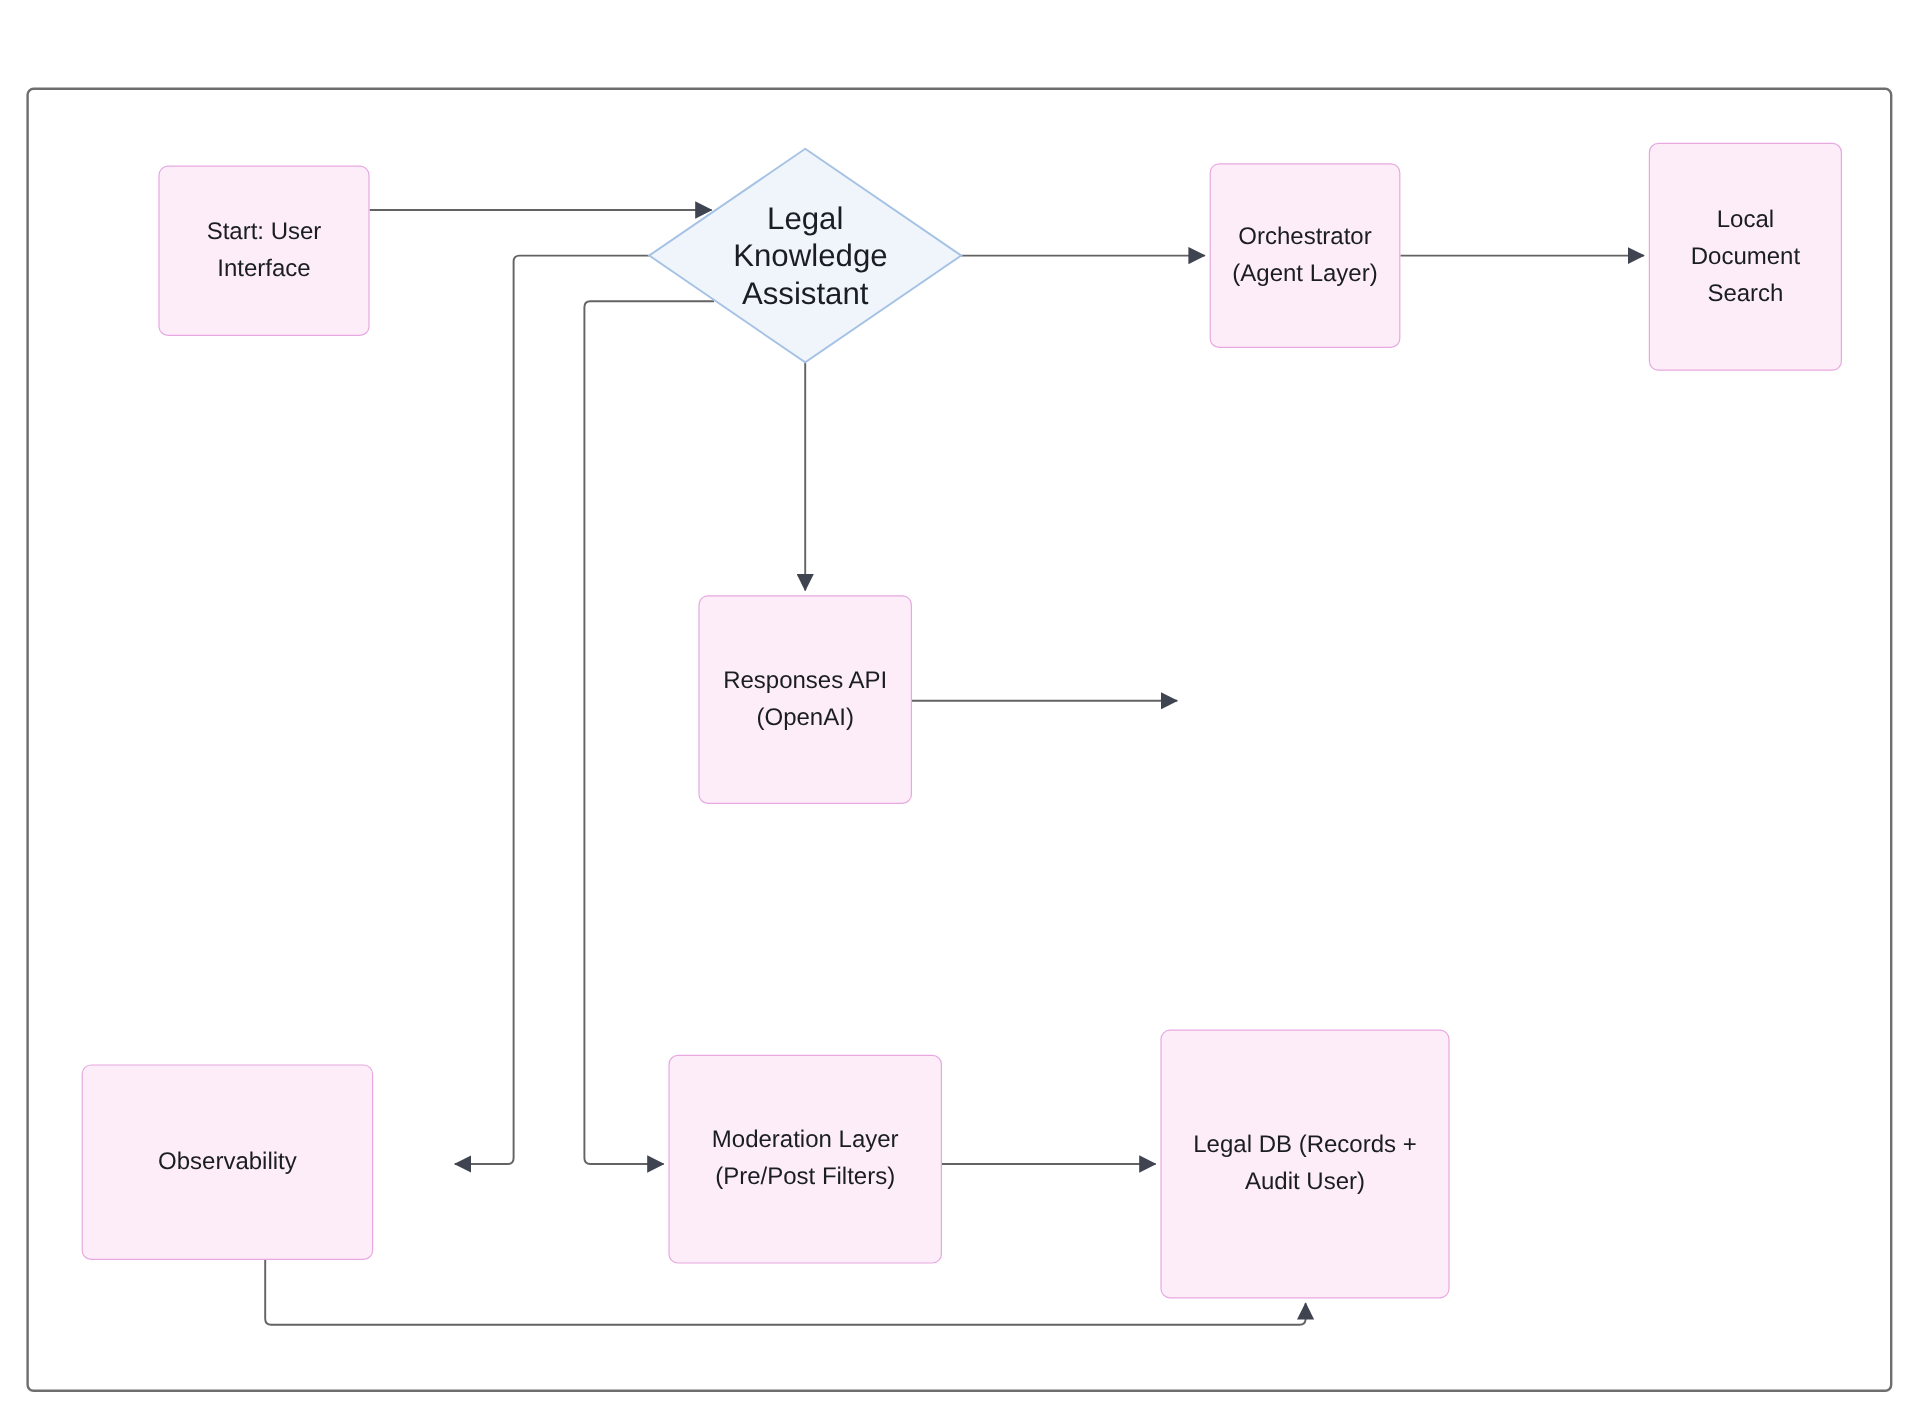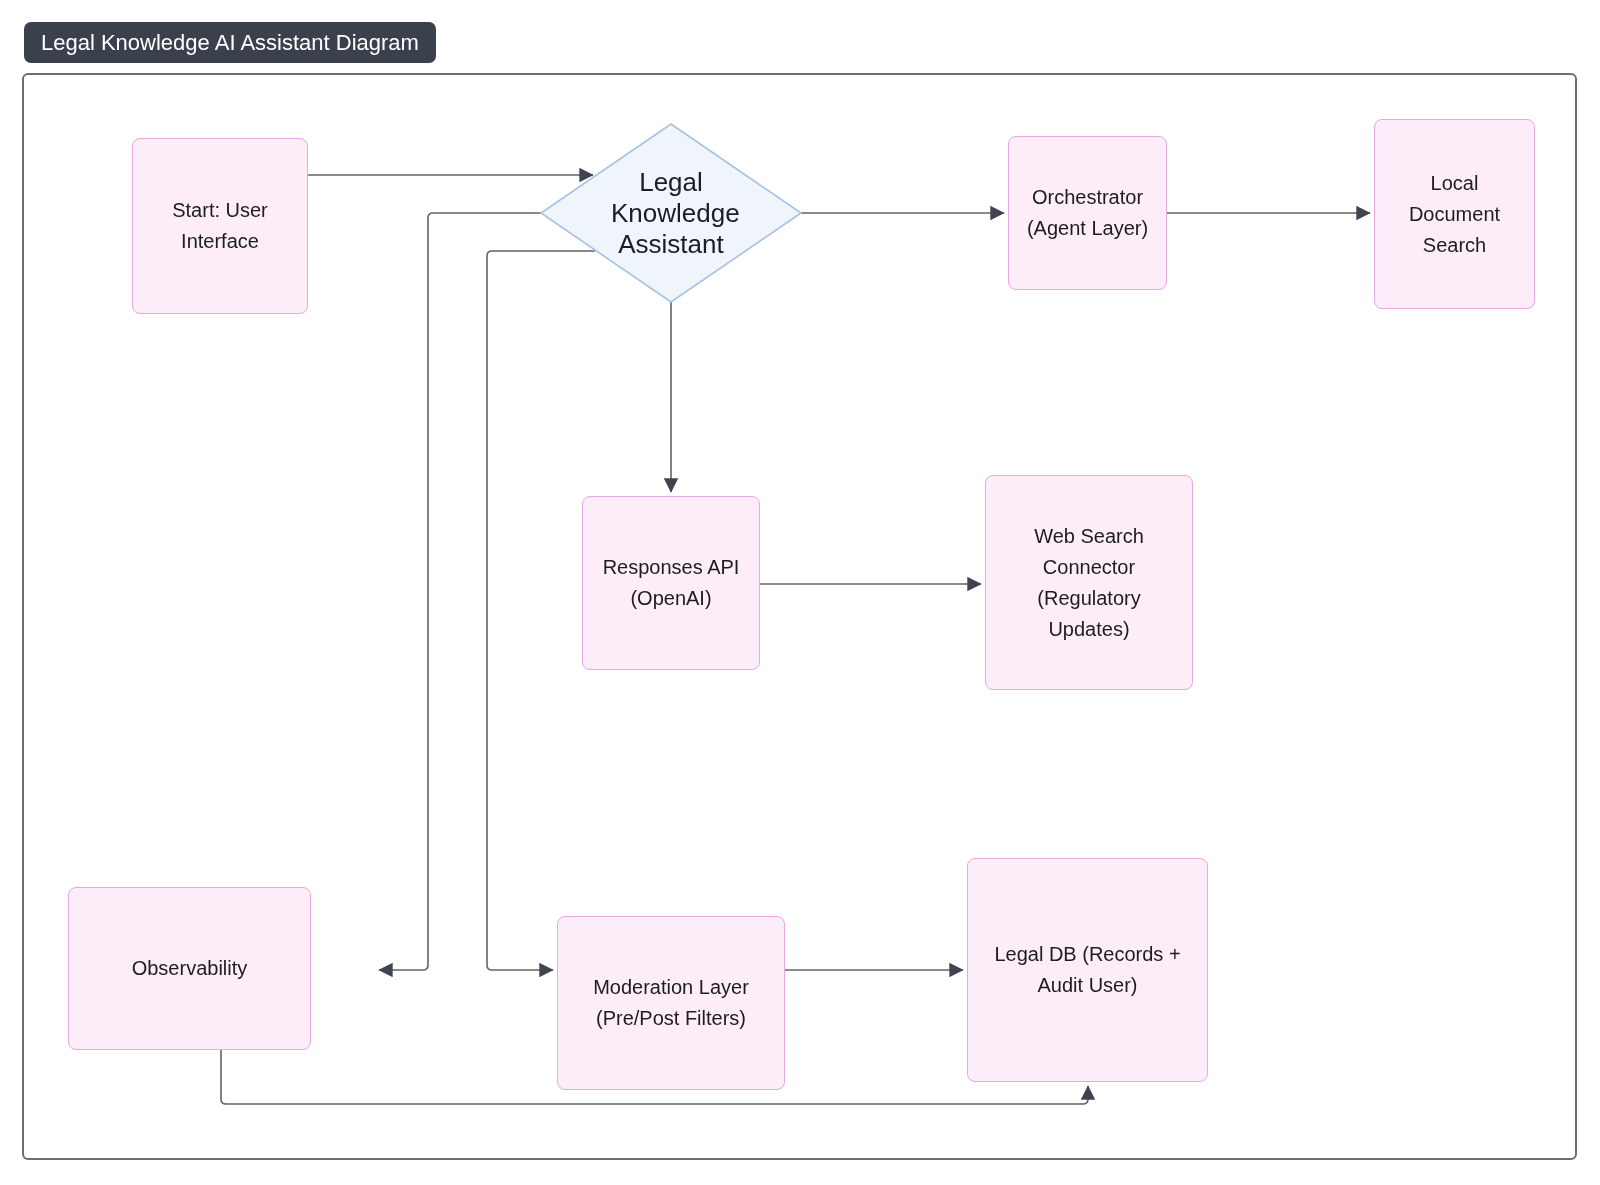--- a/index.html
+++ b/index.html
@@ -69,9 +69,6 @@
 
 <div class="stage">
 
-  <div class="title-badge">
-    <span>Legal Knowledge AI Assistant Diagram</span>
-  </div>
 
   <div class="canvas"></div>
 

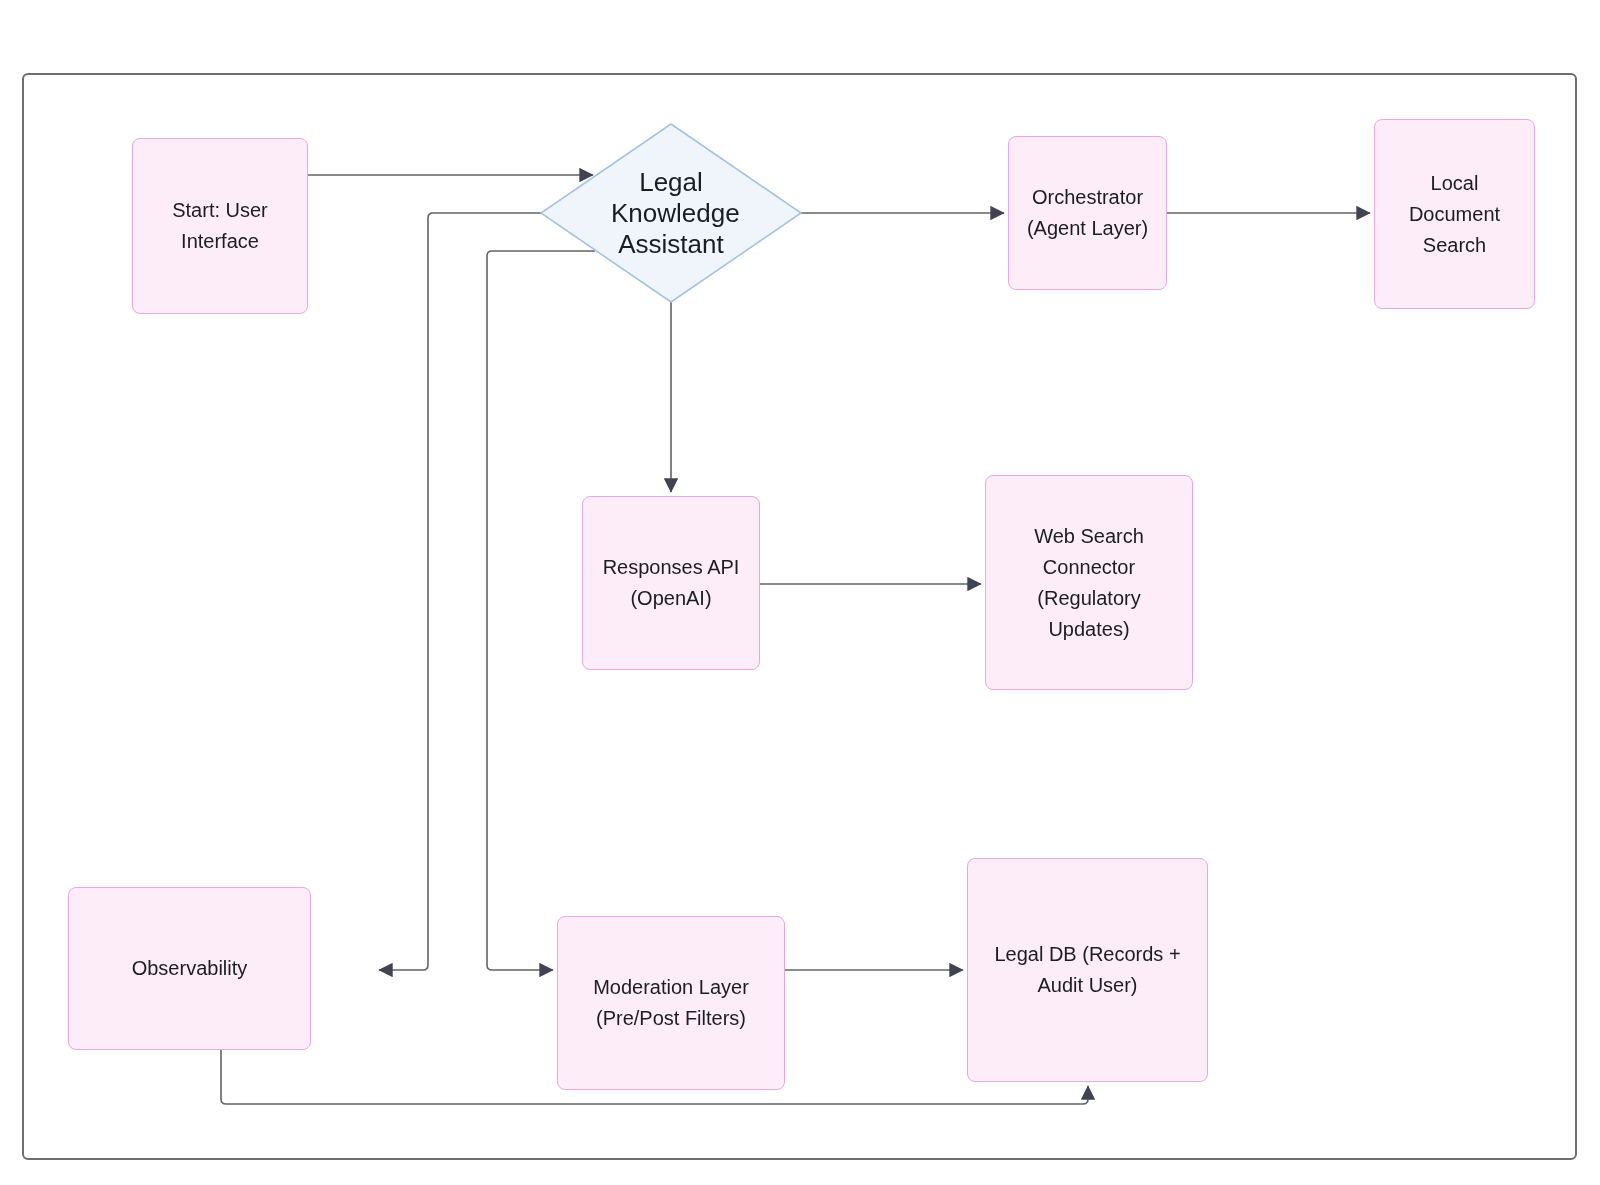--- a/index.html
+++ b/index.html
@@ -45,7 +45,7 @@
     text-align:center;font-size:26px;line-height:31px;color:var(--text);background:transparent;
   }
   
-  .n-start{left:132px;top:138px;width:176px;height:176px;}
+  .n-start{left:132px;top:138px;width:176px;height:142px;}
   .n-start .lbl{width:130px;}
   .n-orchestrator{left:1008px;top:136px;width:159px;height:154px;}
   .n-orchestrator .lbl{width:135px;}

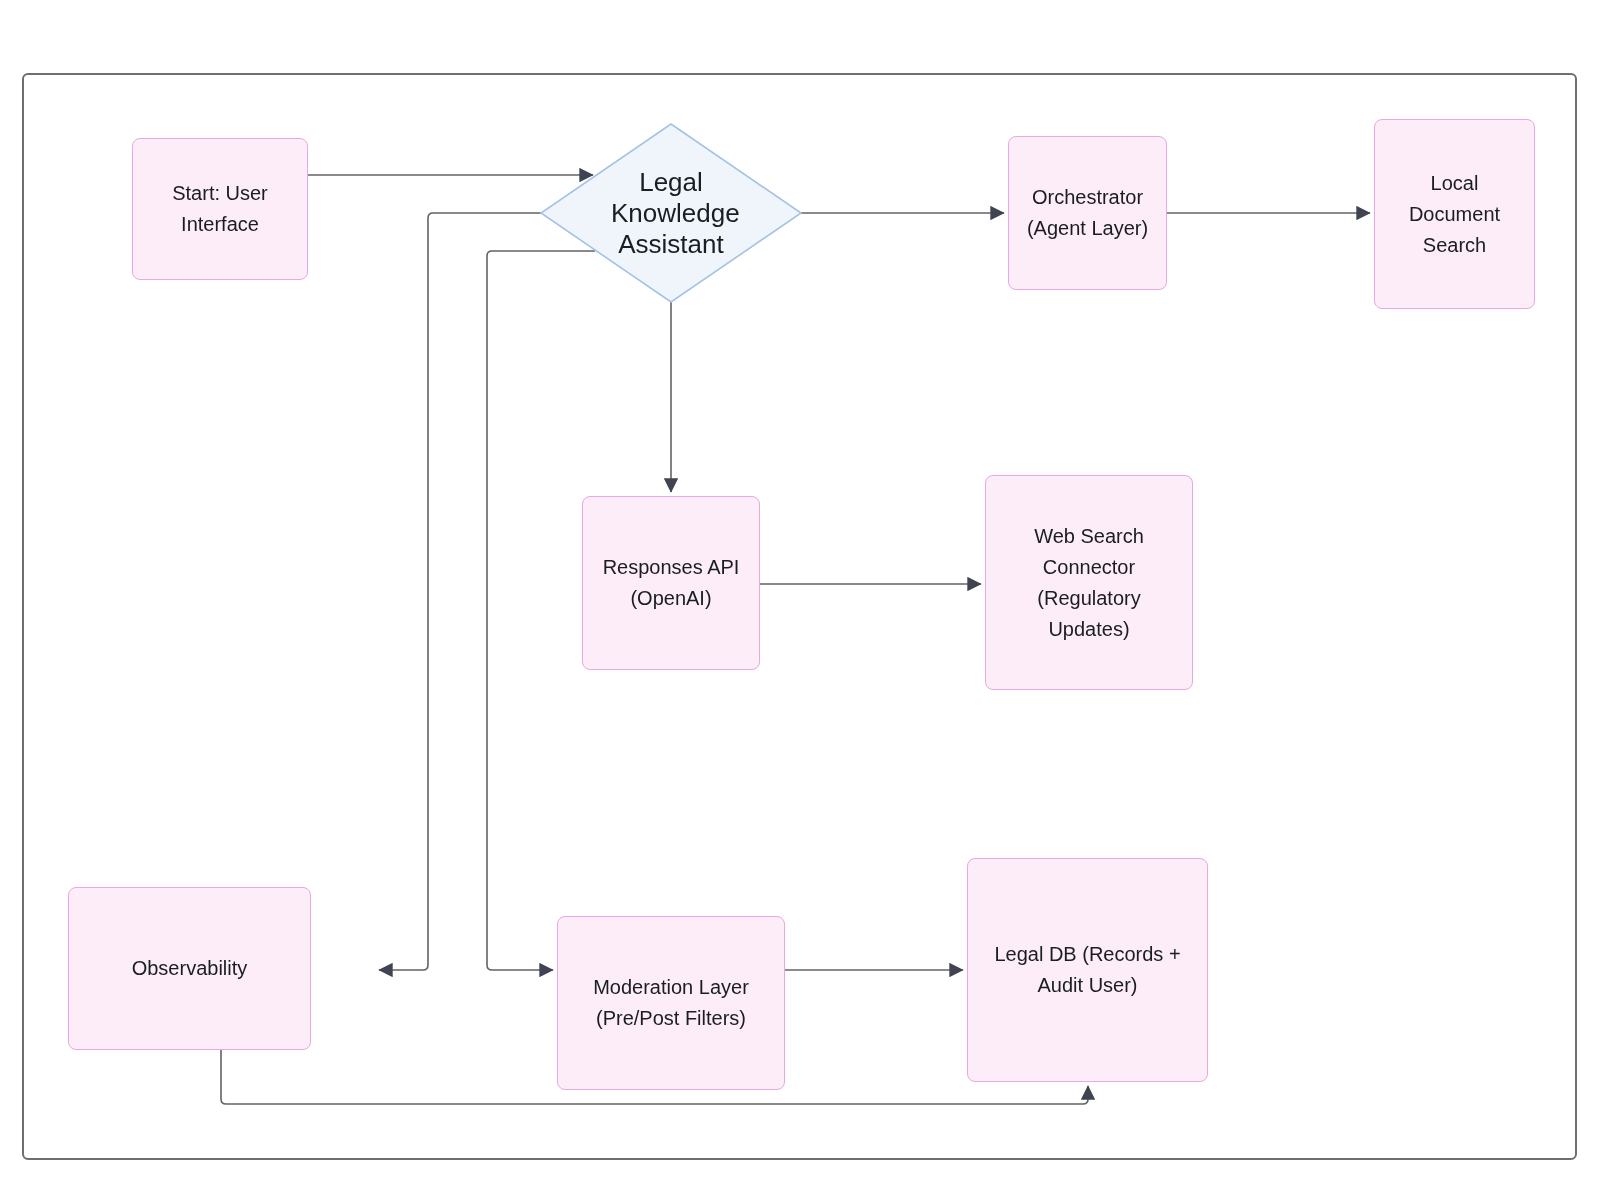--- a/index.html
+++ b/index.html
@@ -112,9 +112,6 @@
     <span class="lbl">Responses API (OpenAI)</span>
   </div>
 
-  <div class="node n-web-search">
-    <span class="lbl">Web Search Connector (Regulatory Updates)</span>
-  </div>
 
   <div class="node n-observability">
     <span class="lbl">Observability</span>

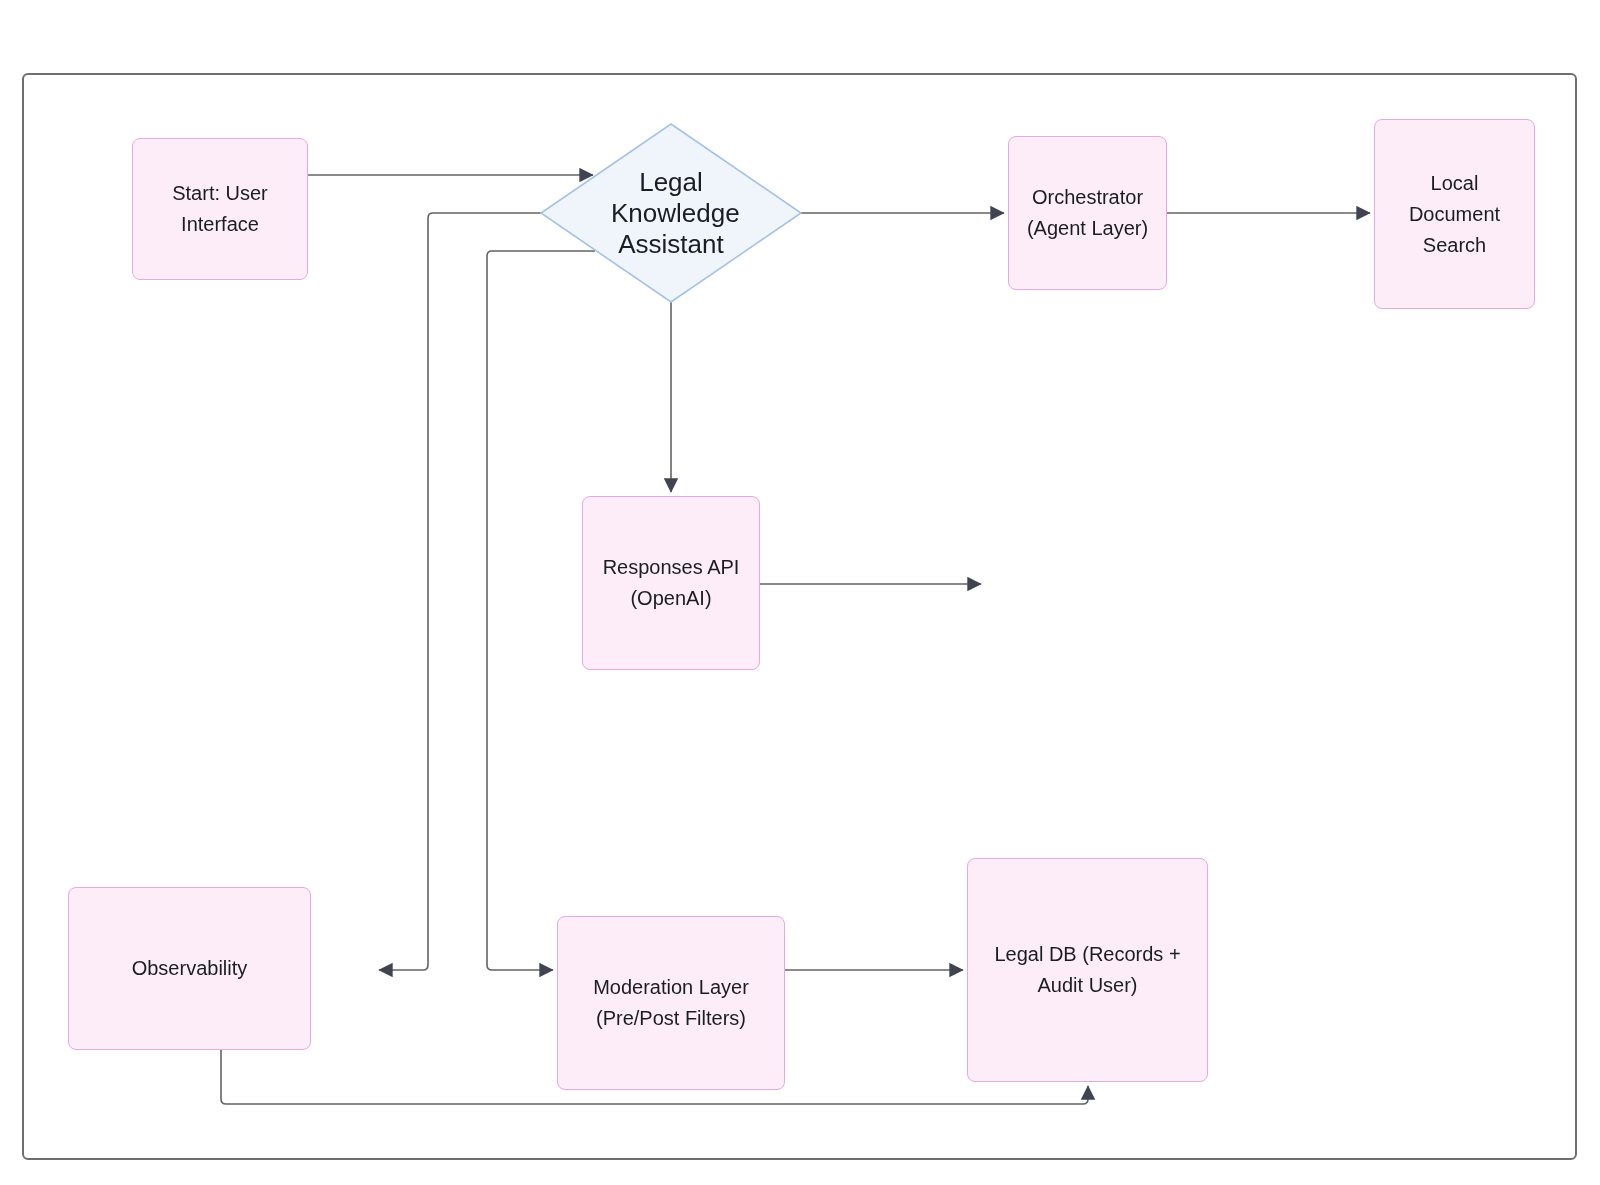--- a/index.html
+++ b/index.html
@@ -57,7 +57,7 @@
   .n-web-search .lbl{width:130px;}
   .n-observability{left:68px;top:887px;width:243px;height:163px;}
   .n-observability .lbl{width:280px;}
-  .n-moderation{left:557px;top:879px;width:228px;height:174px;margin-top:37px;}
+  .n-moderation{left:557px;top:879px;width:228px;height:174px;}
   .n-moderation .lbl{width:185px;}
   .n-legal-db{left:967px;top:858px;width:241px;height:224px;}
   .n-legal-db .lbl{width:205px;}

